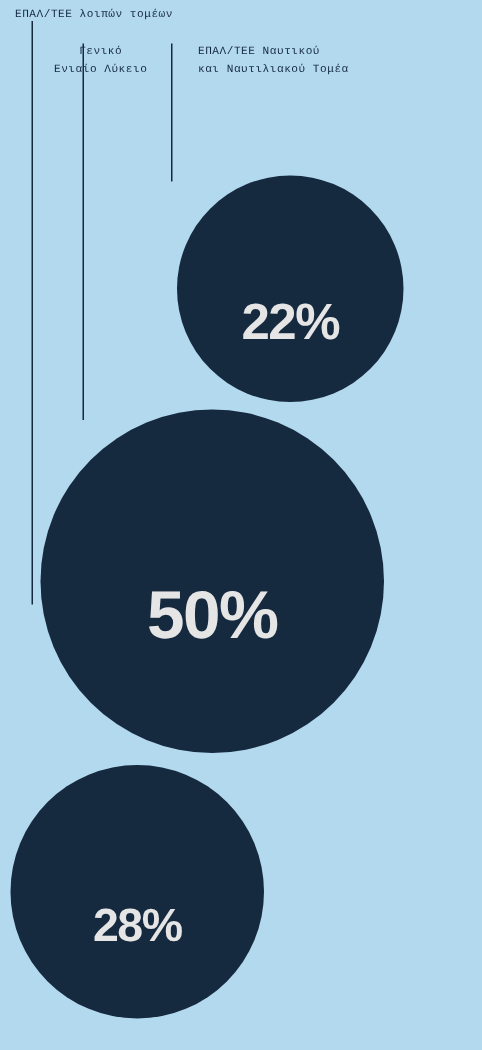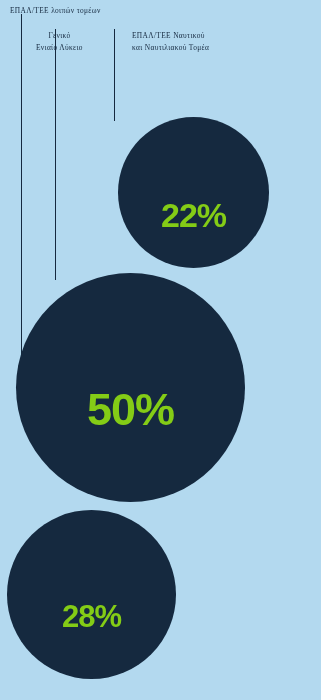--- a/index.html
+++ b/index.html
@@ -32,7 +32,7 @@
   .label {
     position: absolute;
     color: #15293f;
-    font-family: Liberation Serif, serif;
+    font-family: Liberation Mono, monospace;
     font-size: 7.4px;
     line-height: 11.5px;
     letter-spacing: 0.35px;

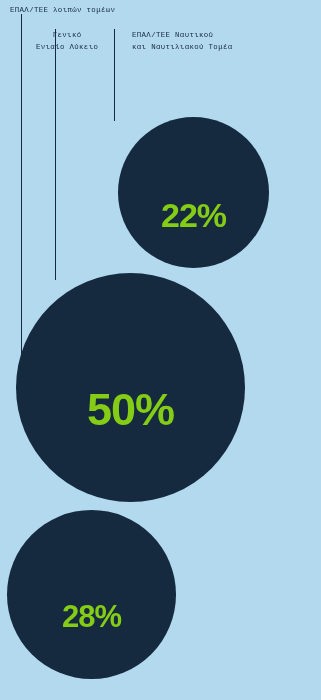--- a/index.html
+++ b/index.html
@@ -49,7 +49,7 @@
     justify-content: center;
   }
   .bubble-value {
-    color: #84cc16;
+    color: #e5e5e5;
     font-family: "Liberation Sans", sans-serif;
     font-weight: bold;
     letter-spacing: -1px;

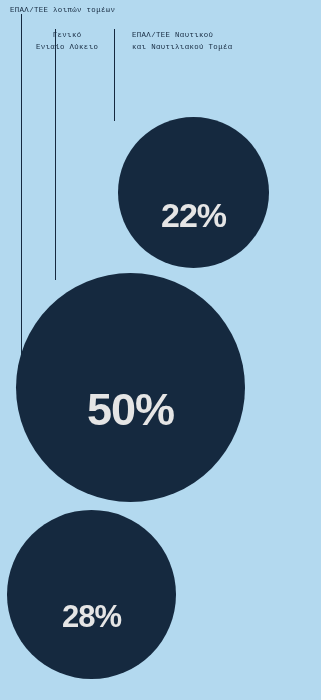--- a/index.html
+++ b/index.html
@@ -82,7 +82,7 @@
     <span class="bubble-value">22%</span>
   </div>
 
-  <div class="bubble bubble-lg" style="left:16px; top:273px; width:229px; height:229px;">
+  <div class="bubble bubble-lg" style="left:27px; top:273px; width:229px; height:229px;">
     <span class="bubble-value">50%</span>
   </div>
 

